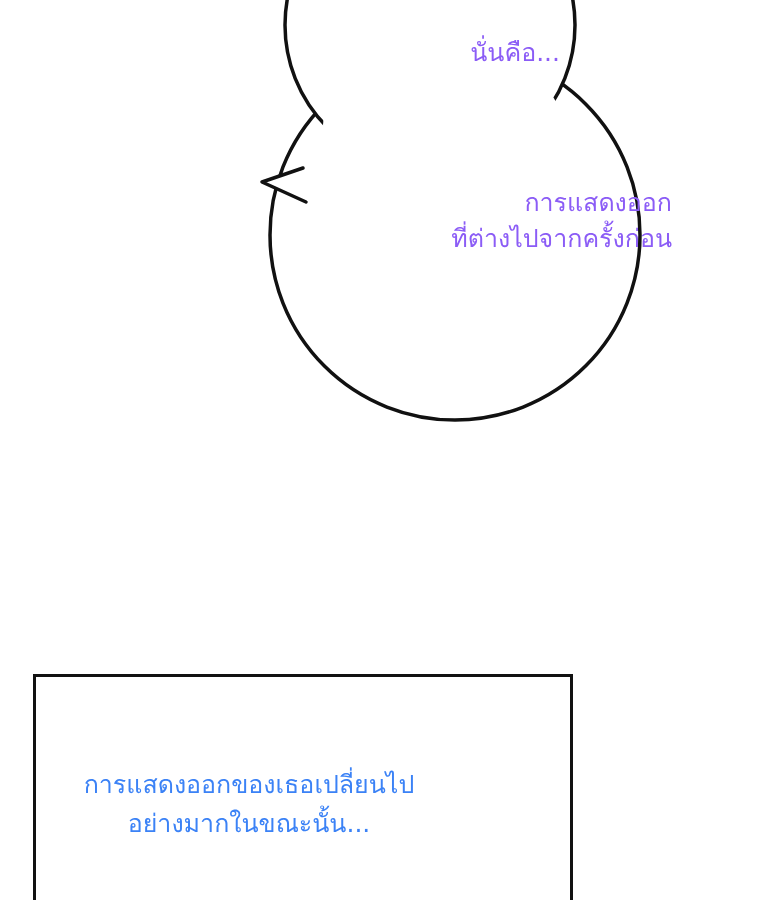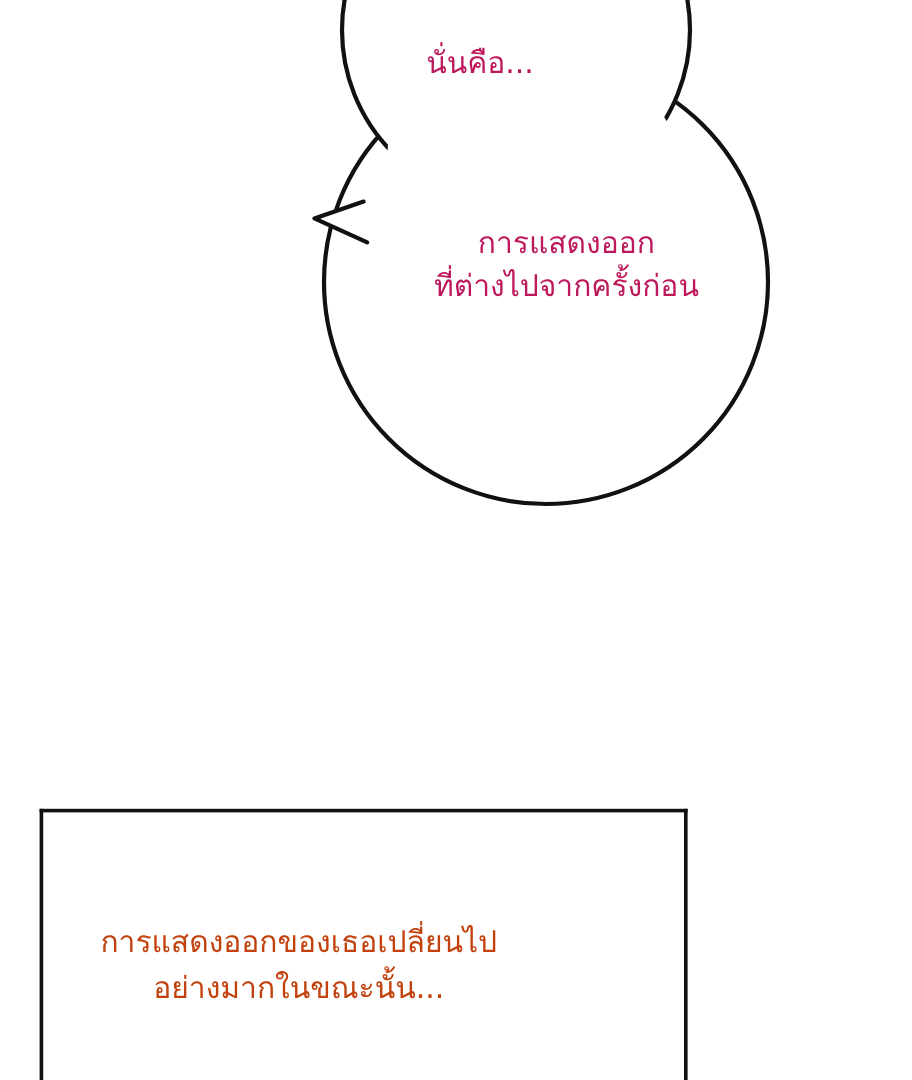--- a/index.html
+++ b/index.html
@@ -40,9 +40,9 @@
 
   .balloon-text {
     position: absolute;
-    text-align: center;
+    text-align: right;
     line-height: 1.45;
-    color: #be185d;
+    color: #8b5cf6;
     font-size: 25px;
     white-space: pre-line;
   }

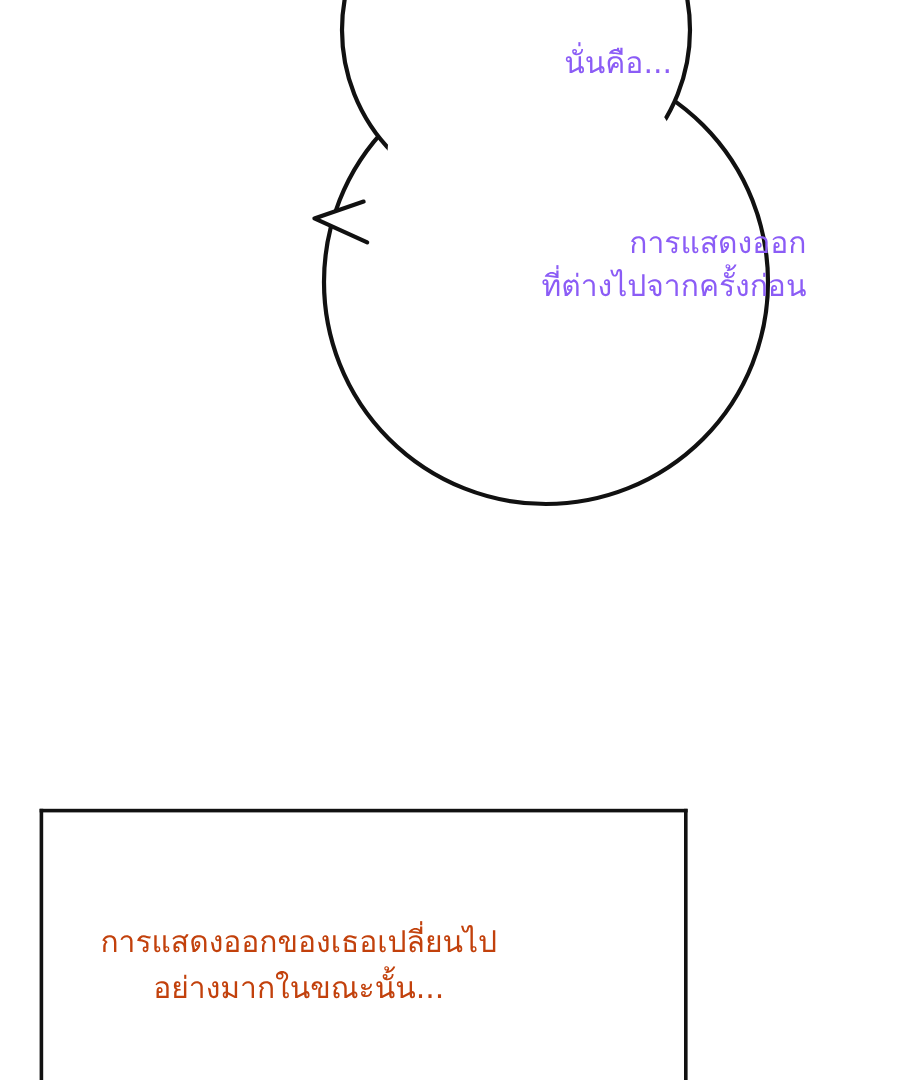--- a/index.html
+++ b/index.html
@@ -78,7 +78,7 @@
     text-align: center;
     font-size: 25px;
     line-height: 1.55;
-    color: #c2410c;
+    color: #3b82f6;
     white-space: pre-line;
   }
 </style>

